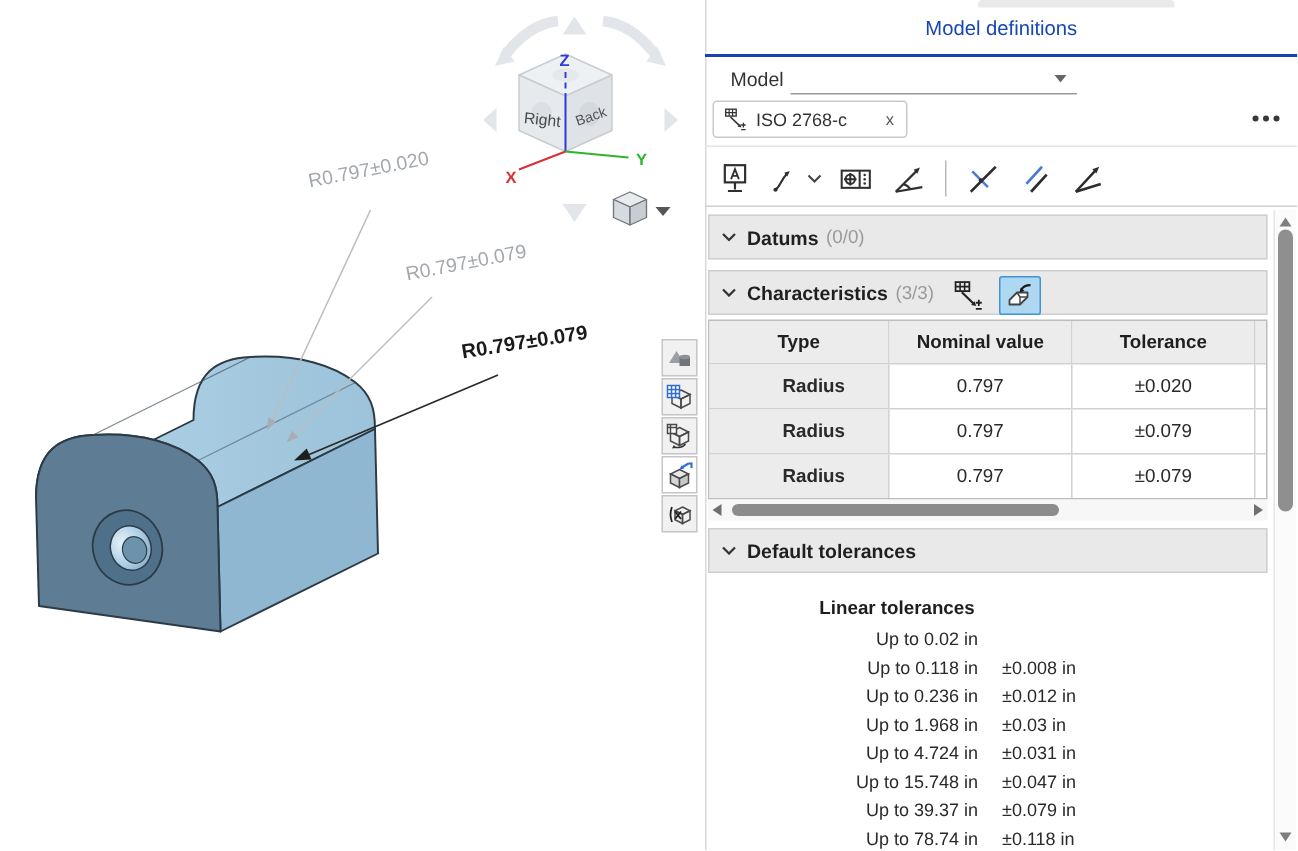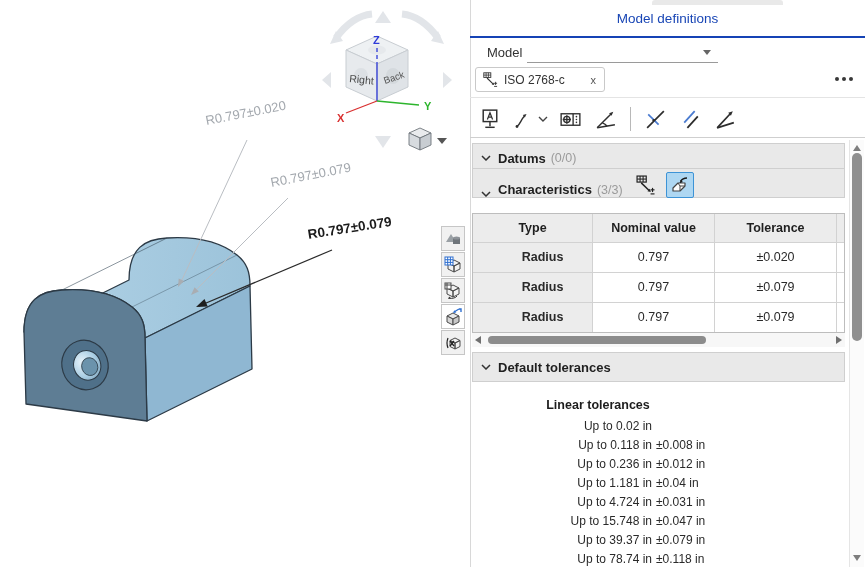--- a/index.html
+++ b/index.html
@@ -330,7 +330,7 @@
     <span class="section-count">(0/0)</span>
   </div>
 
-  <div class="section-header" style="top:168px;align-items:flex-end;">
+  <div class="section-header" style="top:180px;">
     <svg width="10" height="6" viewBox="0 0 10 6">
       <polyline points="1,1 5,5 9,1" fill="none" stroke="#333" stroke-width="1.5"></polyline>
     </svg>

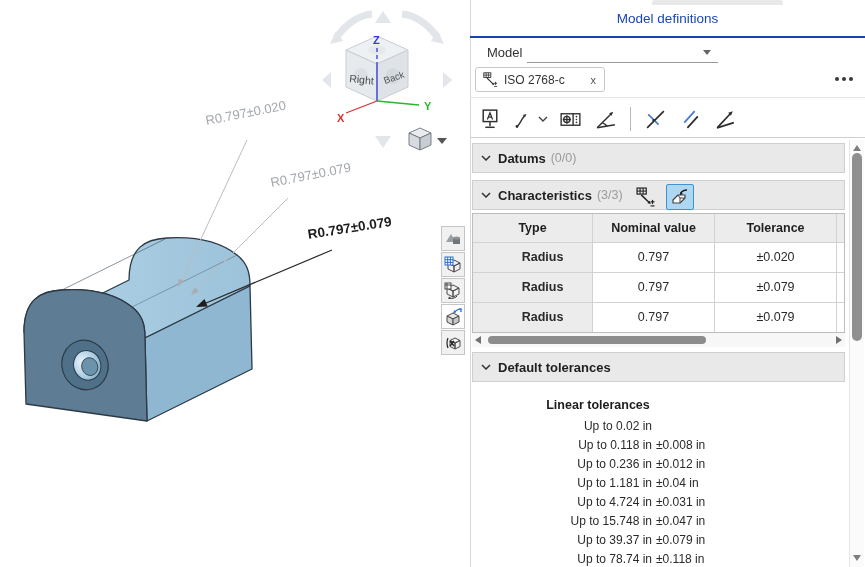--- a/index.html
+++ b/index.html
@@ -75,7 +75,7 @@
 
   .lt{position:absolute;left:470px;top:398px;width:256px;}
   .lt-title{text-align:center;font-weight:700;font-size:12.5px;color:#1d1d1d;margin-bottom:7px;}
-  .lt-row{display:grid;grid-template-columns:182px 1fr;column-gap:4px;height:19px;font-size:12px;color:#2a2a2a;}
+  .lt-row{display:grid;grid-template-columns:182px 1fr;column-gap:16px;height:19px;font-size:12px;color:#2a2a2a;}
   .lt-range{text-align:right;}
 
   .vscroll{position:absolute;left:849px;top:140px;width:14px;height:427px;background:#fbfbfb;border-left:1px solid #e5e5e5;}

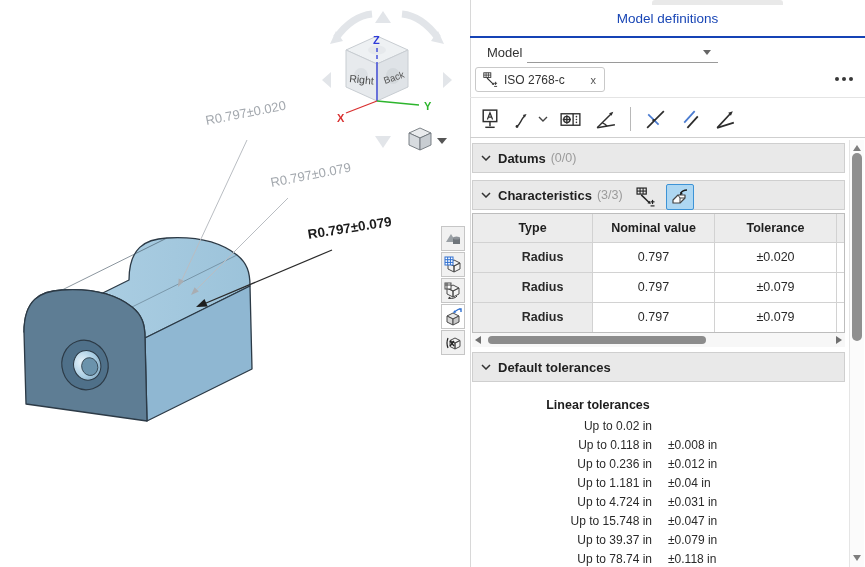--- a/index.html
+++ b/index.html
@@ -416,7 +416,7 @@
       <span class="lt-value">±0.012 in</span>
     </div>
     <div class="lt-row">
-      <span class="lt-range">Up to 1.181 in</span>
+      <span class="lt-range">Up to 1.968 in</span>
       <span class="lt-value">±0.04 in</span>
     </div>
     <div class="lt-row">

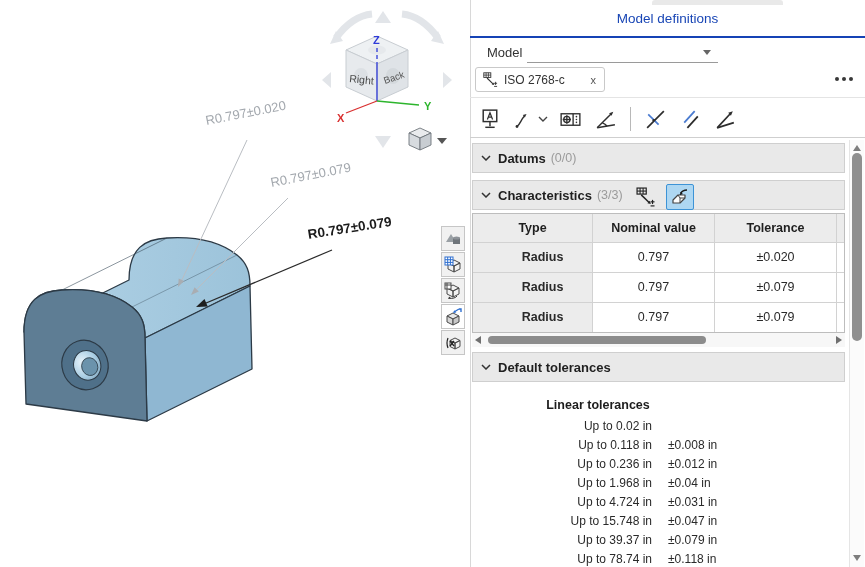--- a/index.html
+++ b/index.html
@@ -417,7 +417,7 @@
     </div>
     <div class="lt-row">
       <span class="lt-range">Up to 1.968 in</span>
-      <span class="lt-value">±0.04 in</span>
+      <span class="lt-value">±0.03 in</span>
     </div>
     <div class="lt-row">
       <span class="lt-range">Up to 4.724 in</span>

